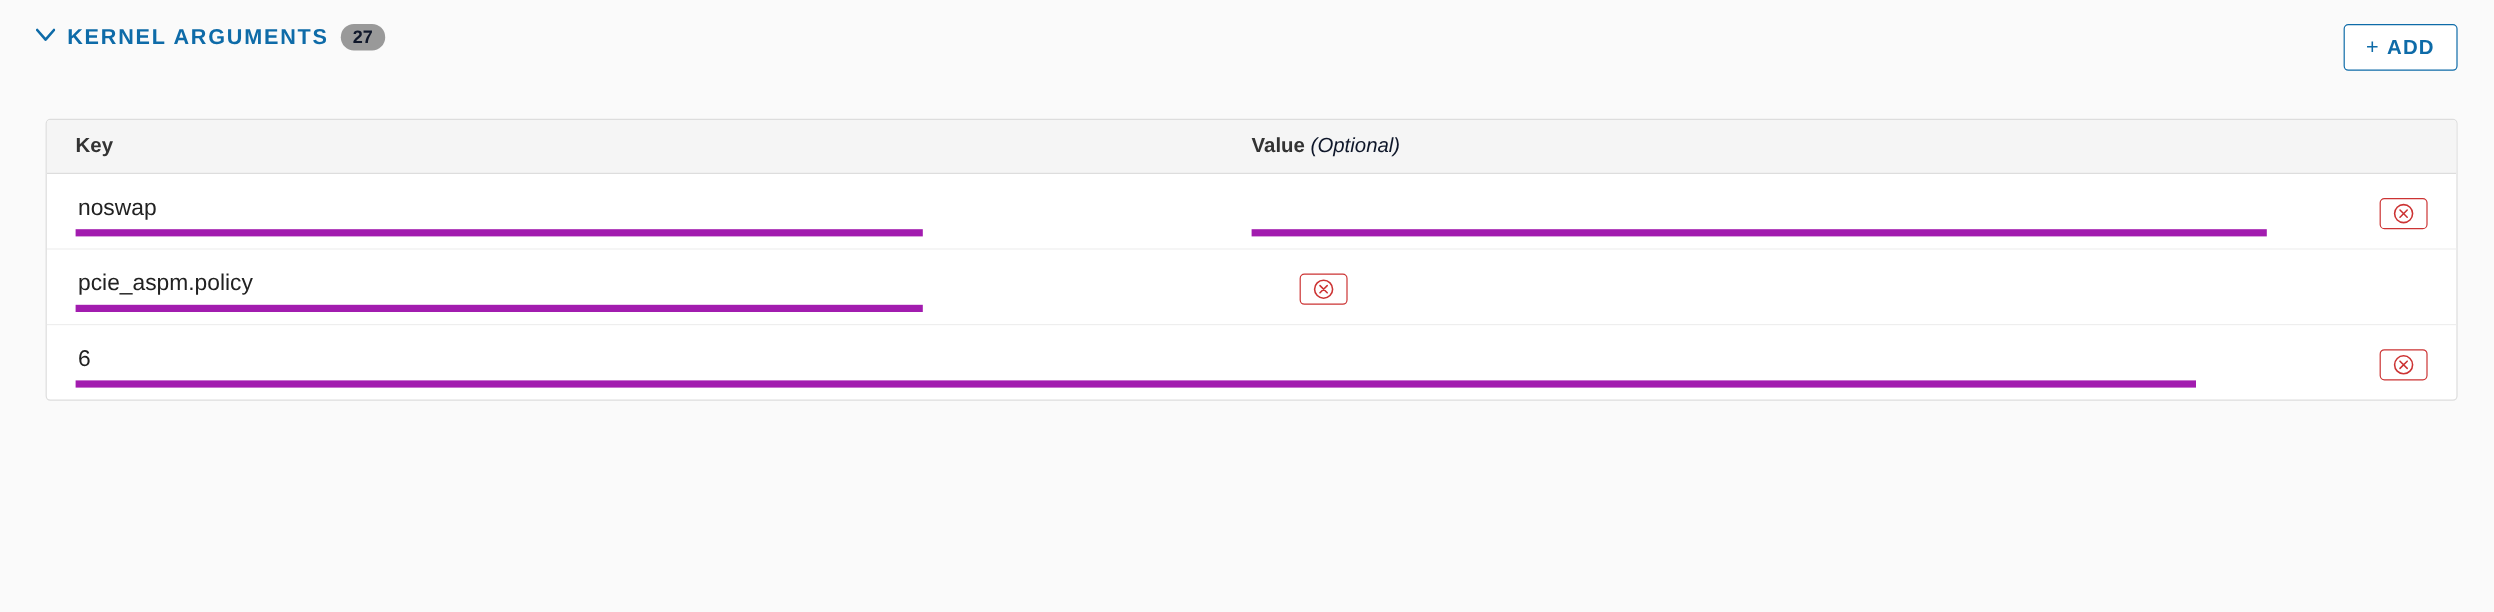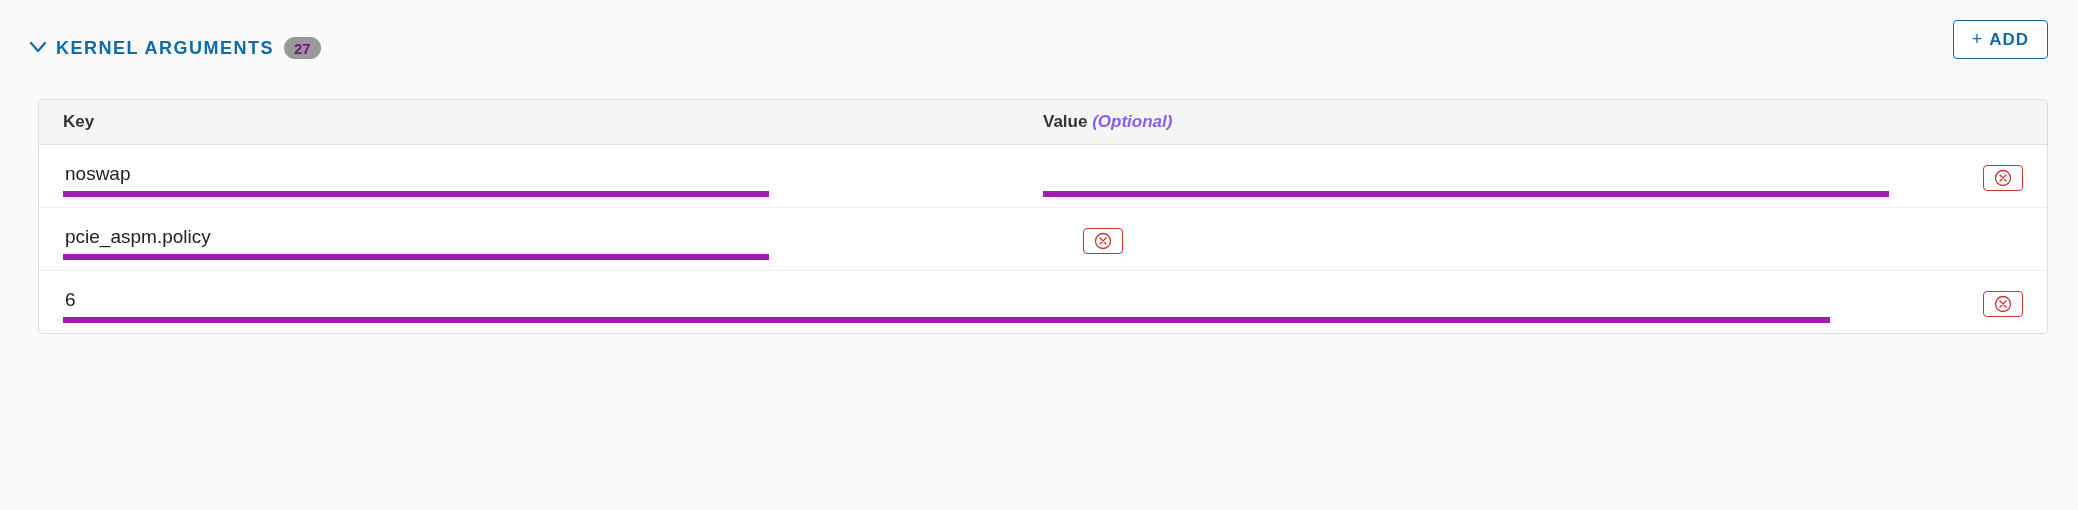--- a/index.html
+++ b/index.html
@@ -13,7 +13,7 @@
     .header-row {
       display: flex;
       justify-content: space-between;
-      align-items: flex-end;
+      align-items: flex-start;
       margin-bottom: 40px;
     }
     .section-toggle {

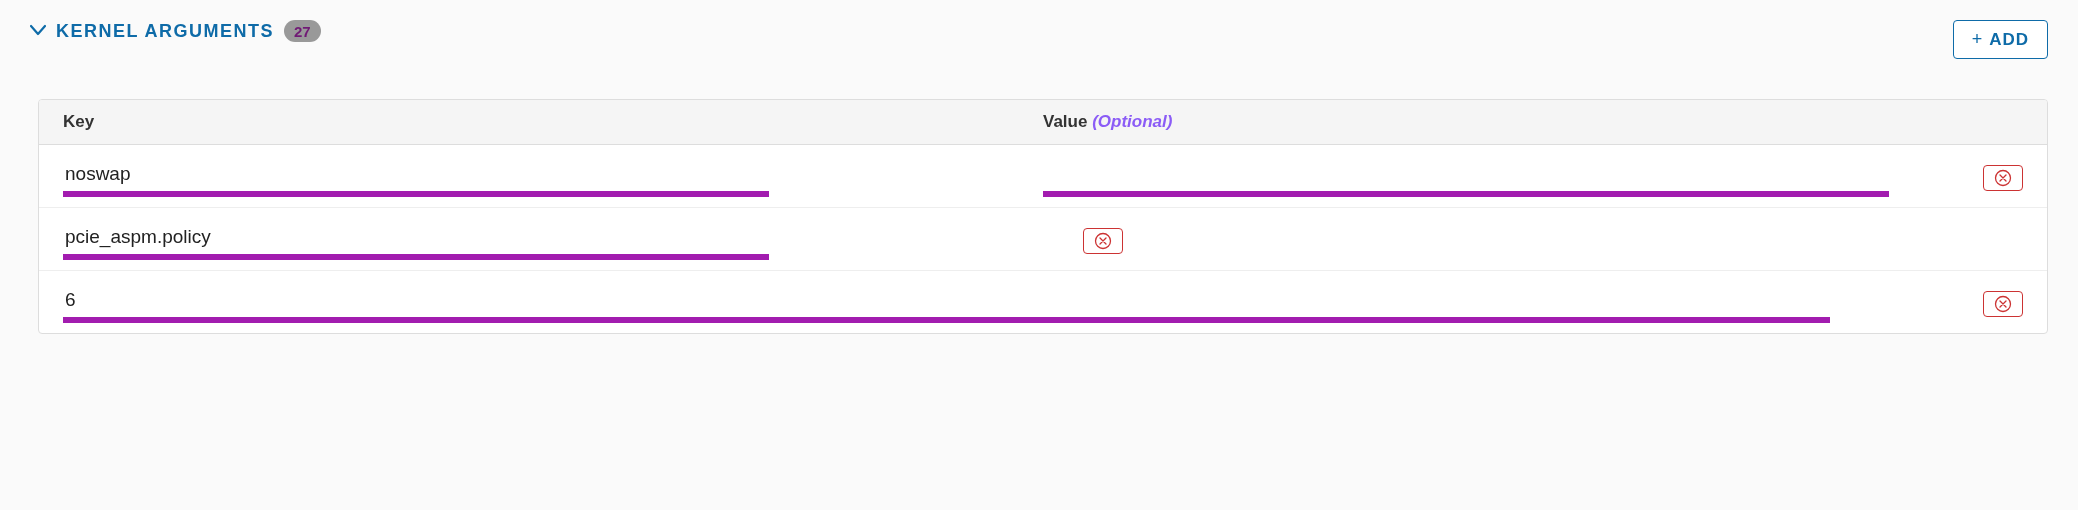--- a/index.html
+++ b/index.html
@@ -38,7 +38,7 @@
       align-items: center;
       justify-content: center;
       background: #999;
-      color: #701a75;
+      color: #0f172a;
       border-radius: 12px;
       padding: 2px 10px;
       font-size: 15px;

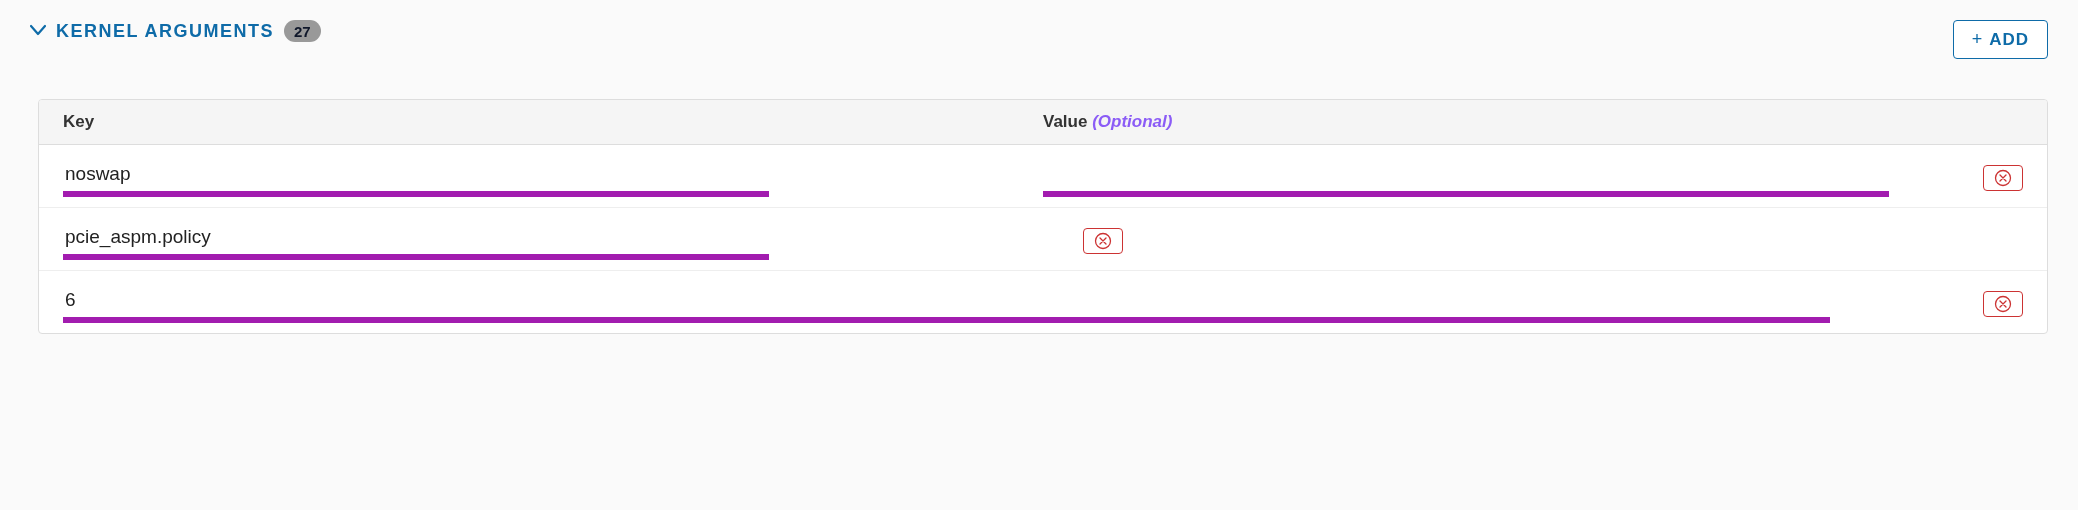--- a/index.html
+++ b/index.html
@@ -89,8 +89,8 @@
     }
     .th .optional {
       font-style: italic;
-      font-weight: 700;
-      color: #8b5cf6;
+      font-weight: 400;
+      color: #0f172a;
     }
     .trow {
       display: flex;

